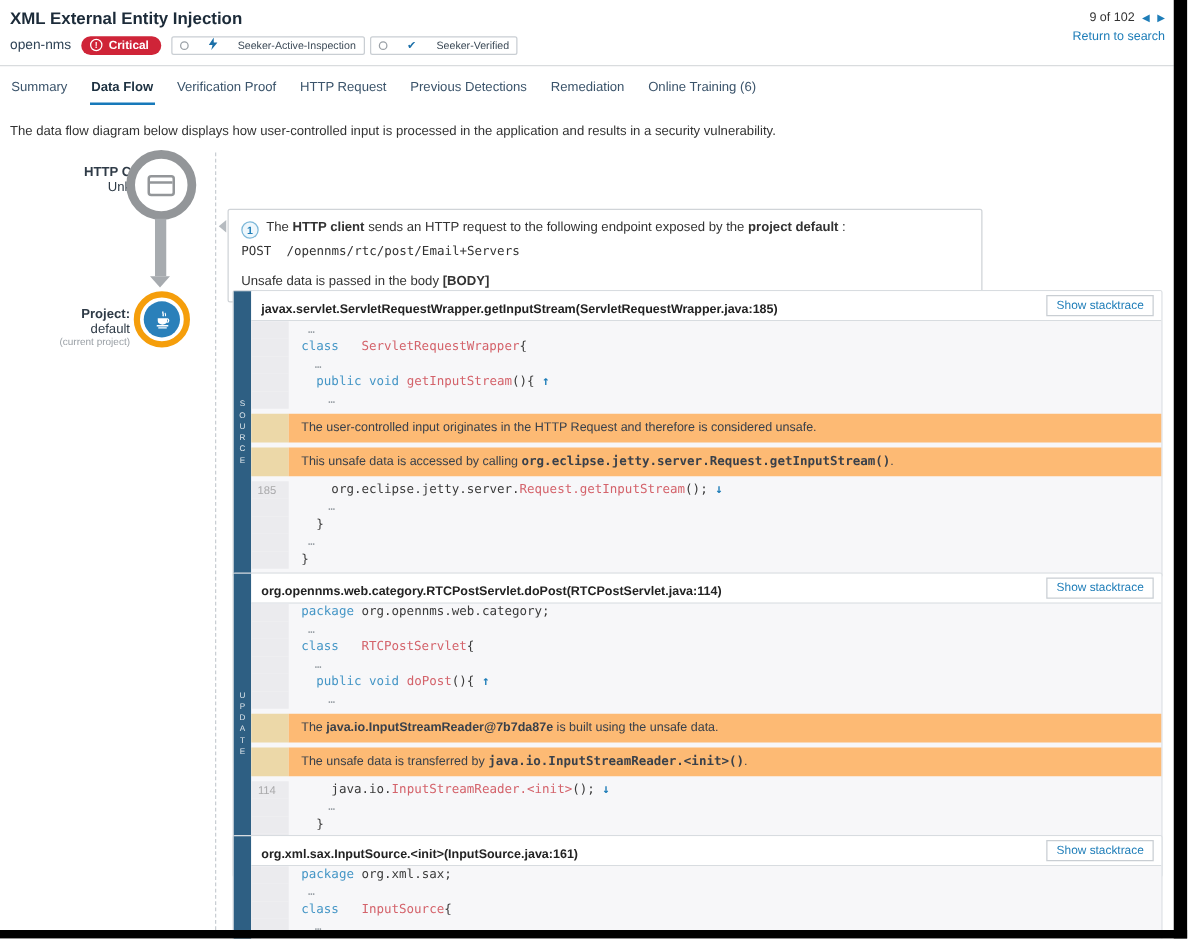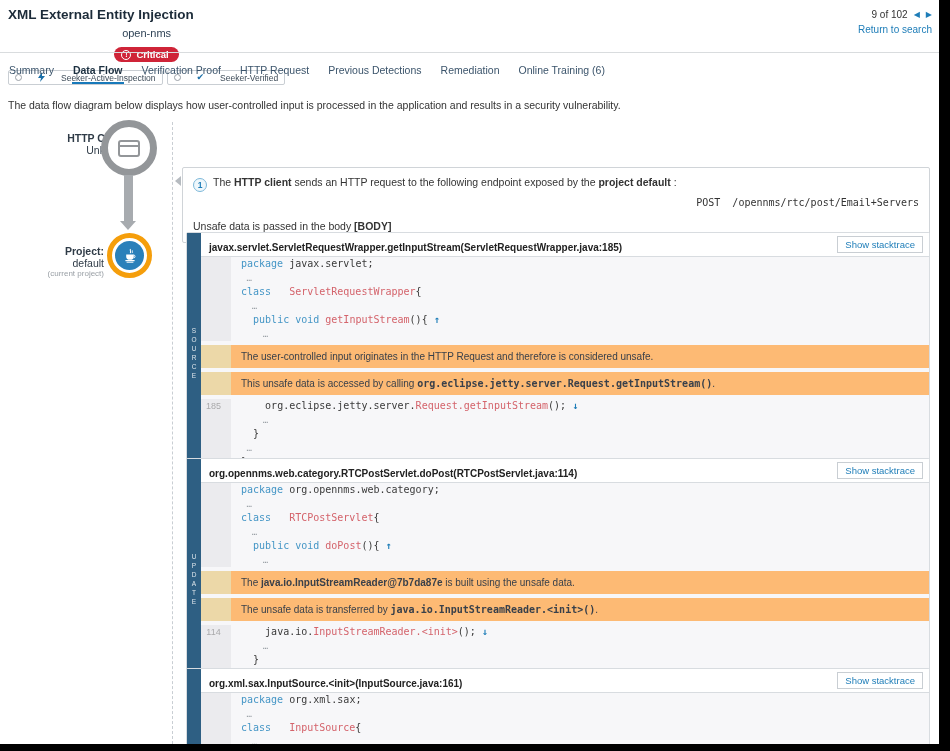--- a/index.html
+++ b/index.html
@@ -13,7 +13,7 @@
 
   
   .page-title { position:absolute; left:8px; top:7px; font-size:13.5px; font-weight:bold; color:#1c2b39; }
-  .meta-row { position:absolute; left:8px; top:27px; height:18px; display:flex; align-items:center; gap:8px;flex-direction:column; }
+  .meta-row { position:absolute; left:8px; top:27px; height:18px; display:flex; align-items:center; gap:8px; }
   .app-name { font-size:11px; color:#2f4356; }
   .sev-badge { display:inline-flex; align-items:center; gap:5px; background:#cf2438; color:#fff;
     font-size:9.5px; font-weight:bold; border-radius:9px; padding:2px 10px 2px 7px; }

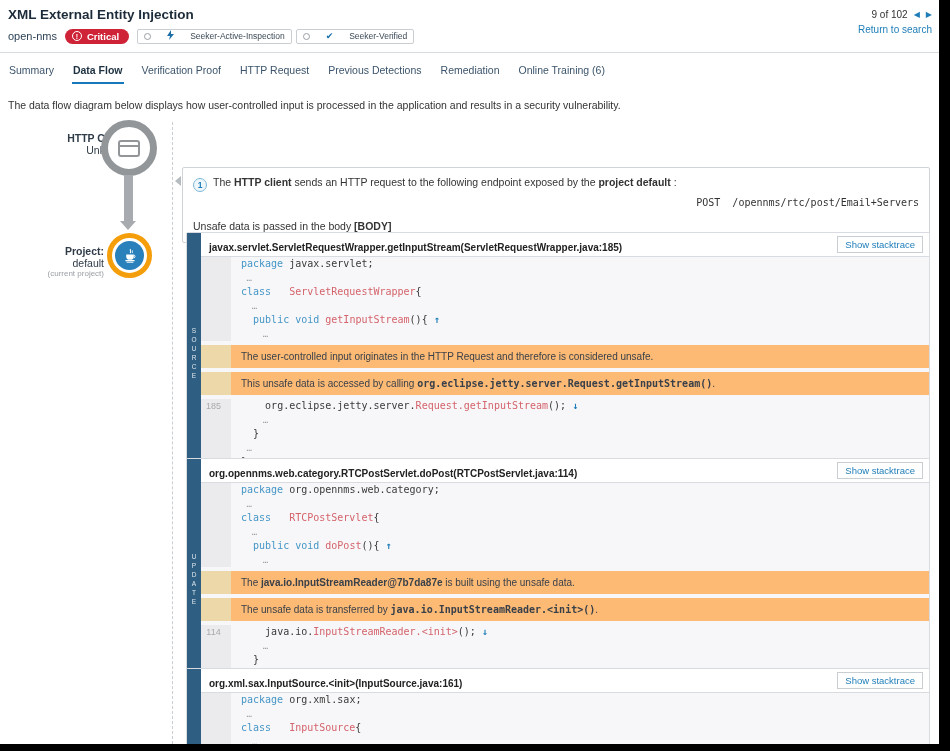--- a/index.html
+++ b/index.html
@@ -53,7 +53,7 @@
   .timeline { position:absolute; left:172px; top:122px; height:622px; border-left:1px dashed #c9ced3; }
 
   
-  .event-box { position:absolute; left:182px; top:167px; width:748px; background:#fff;
+  .event-box { position:absolute; left:182px; top:167px; width:604px; background:#fff;
     border:1px solid #d0d4d8; border-radius:2px; padding:8px 10px 10px; font-size:10.5px; }
   .event-box .num { display:inline-flex; width:14px; height:14px; border:1px solid #7db8d9; background:#eef7fc;
     color:#1e7db8; border-radius:50%; font-size:8.5px; font-weight:bold; align-items:center; justify-content:center;

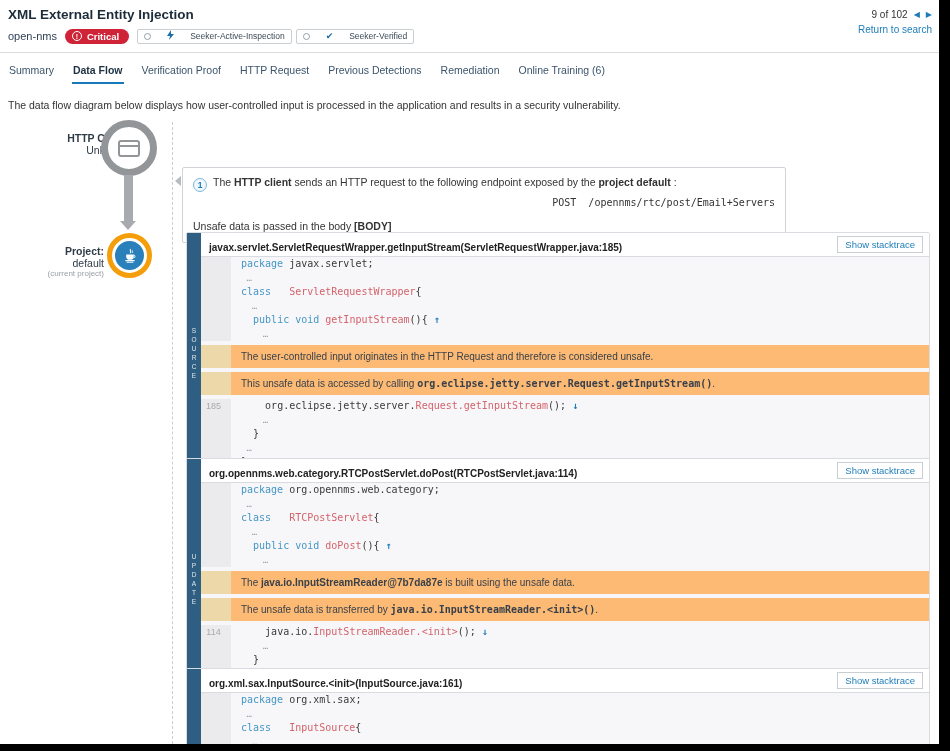--- a/index.html
+++ b/index.html
@@ -58,7 +58,7 @@
   .event-box .num { display:inline-flex; width:14px; height:14px; border:1px solid #7db8d9; background:#eef7fc;
     color:#1e7db8; border-radius:50%; font-size:8.5px; font-weight:bold; align-items:center; justify-content:center;
     margin-right:6px; vertical-align:-2px; }
-  .event-box .mono-line { font-family:"DejaVu Sans Mono", monospace; font-size:10px; margin-top:5px; white-space:pre;text-align:right; }
+  .event-box .mono-line { font-family:"DejaVu Sans Mono", monospace; font-size:10px; margin-top:5px; white-space:pre; }
   .event-box .line3 { margin-top:12px; }
   .box-arrow { position:absolute; left:-8px; top:8px; width:0; height:0;
     border-top:5px solid transparent; border-bottom:5px solid transparent; border-right:6px solid #b6bbc0; }

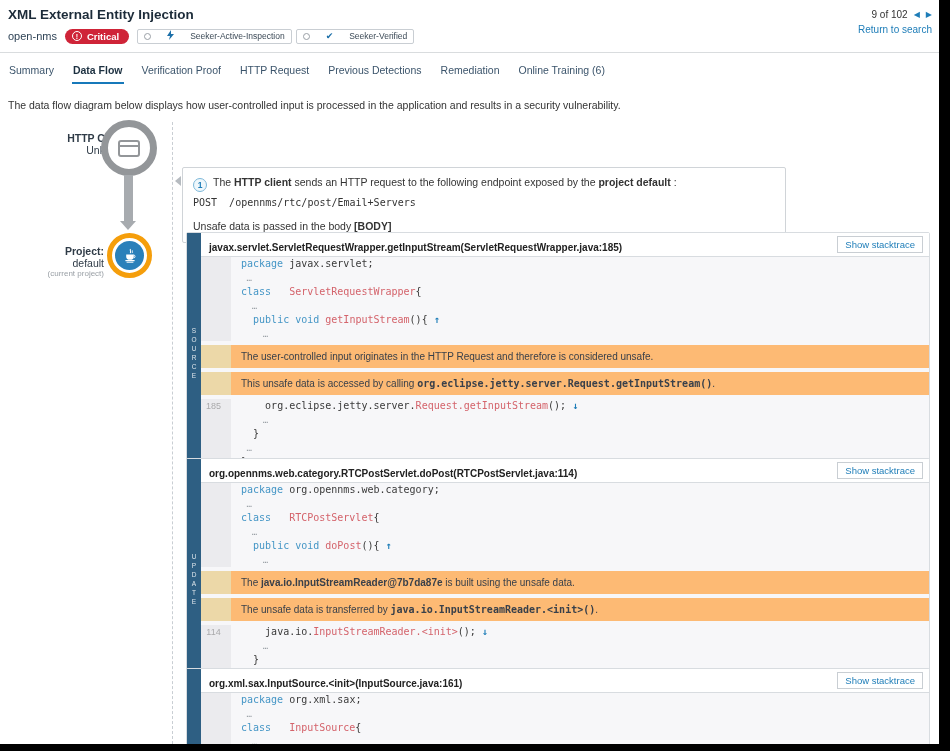--- a/index.html
+++ b/index.html
@@ -190,10 +190,6 @@
           <div class="sec-body">
             <div class="row code">
               <div class="gut"></div>
-              <div class="cnt"><span class="c-kw">package</span><span class="c-pl"> javax.servlet;</span></div>
-            </div>
-            <div class="row code">
-              <div class="gut"></div>
               <div class="cnt"><span class="c-dim"> …</span></div>
             </div>
             <div class="row code">

